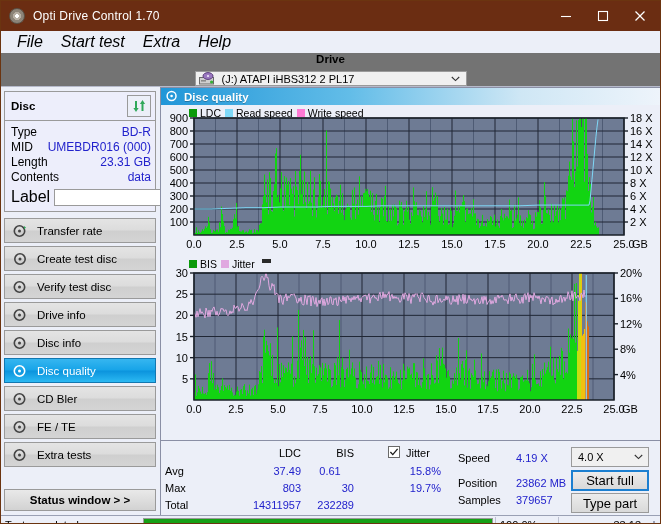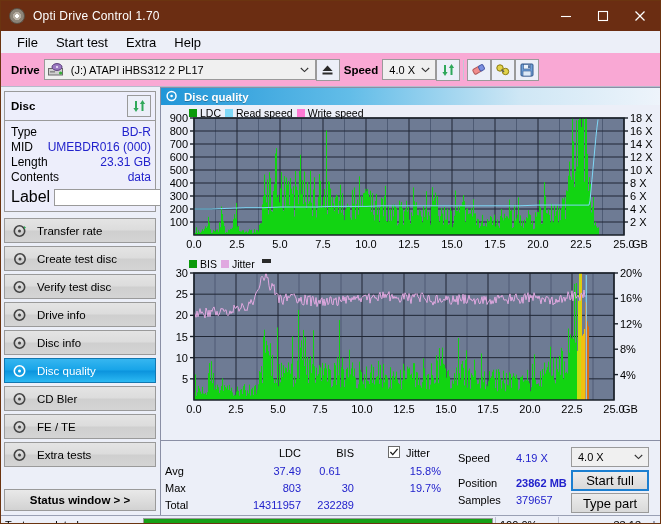--- a/index.html
+++ b/index.html
@@ -62,8 +62,9 @@
   }
   .menubar .mi {
     padding: 3px 8px;
-    font-size: 13px;
+    font-size: 16px;
     color: #000;
+    font-style: italic;
   }
 
   

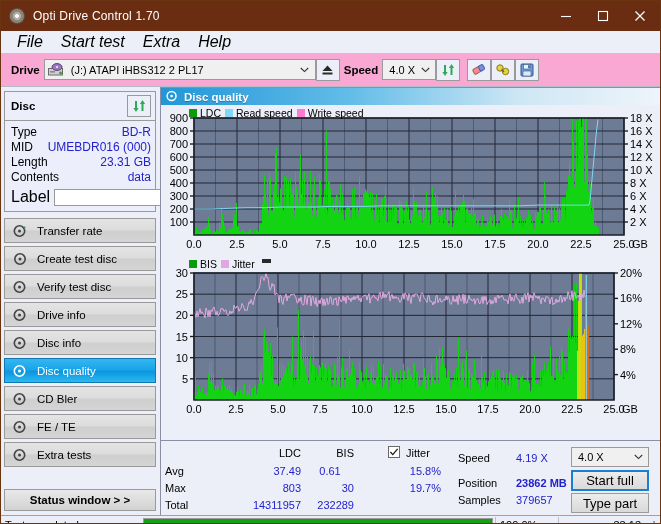--- a/index.html
+++ b/index.html
@@ -70,11 +70,13 @@
   
   .toolbar {
     height: 34px;
-    background: #f9a8d4;
+    background: #737373;
     display: flex;
     align-items: center;
     padding: 0 6px;
+    gap: 6px;
     border-bottom: 1px solid #b6bacb;
+    flex-direction: column;
   }
   .tb-label { font-weight: bold; font-size: 11.5px; color: #000; padding: 0 4px; }
   .combo {

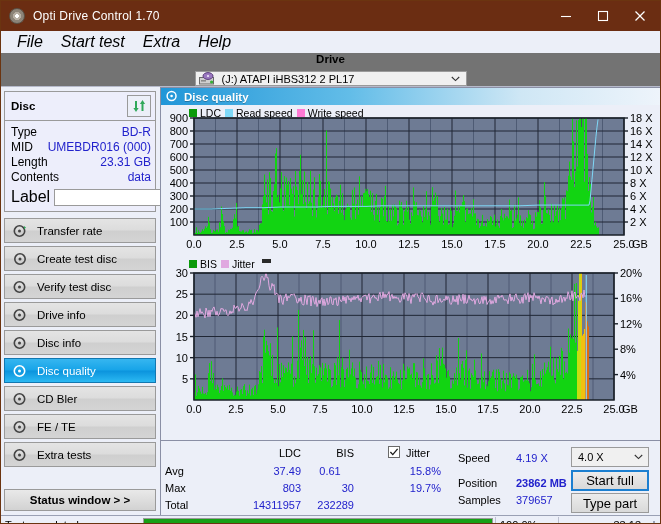--- a/index.html
+++ b/index.html
@@ -1547,7 +1547,7 @@
         <div class="cell" style="left:297px; top:11px;">Speed</div>
         <div class="cell blu" style="left:355px; top:11px;">4.19 X</div>
         <div class="cell" style="left:297px; top:36px;">Position</div>
-        <div class="cell blu" style="left:355px; top:36px;font-weight:bold;">23862 MB</div>
+        <div class="cell blu" style="left:355px; top:36px;">23862 MB</div>
         <div class="cell" style="left:297px; top:53px;">Samples</div>
         <div class="cell blu" style="left:355px; top:53px;">379657</div>
 

